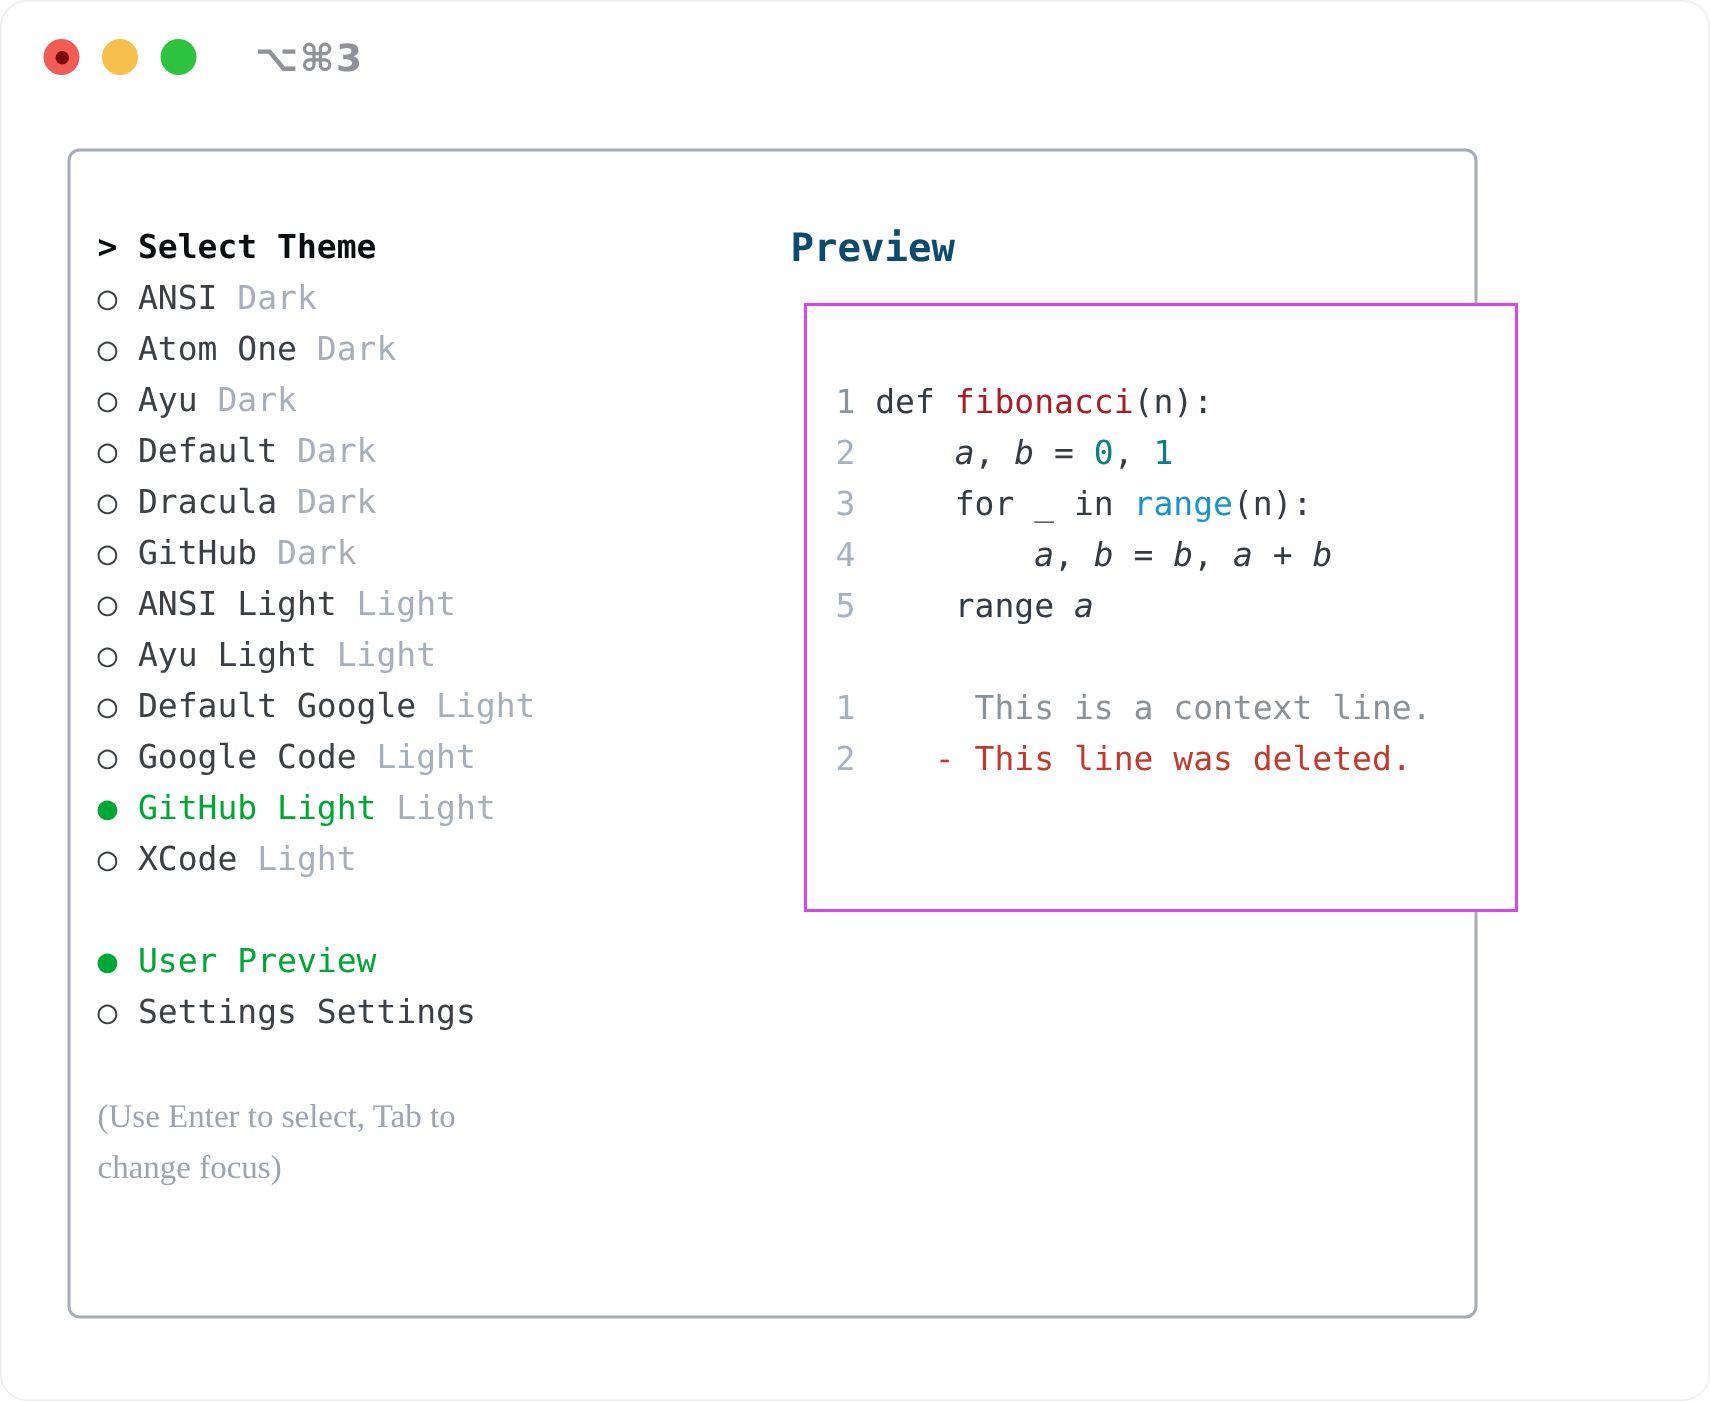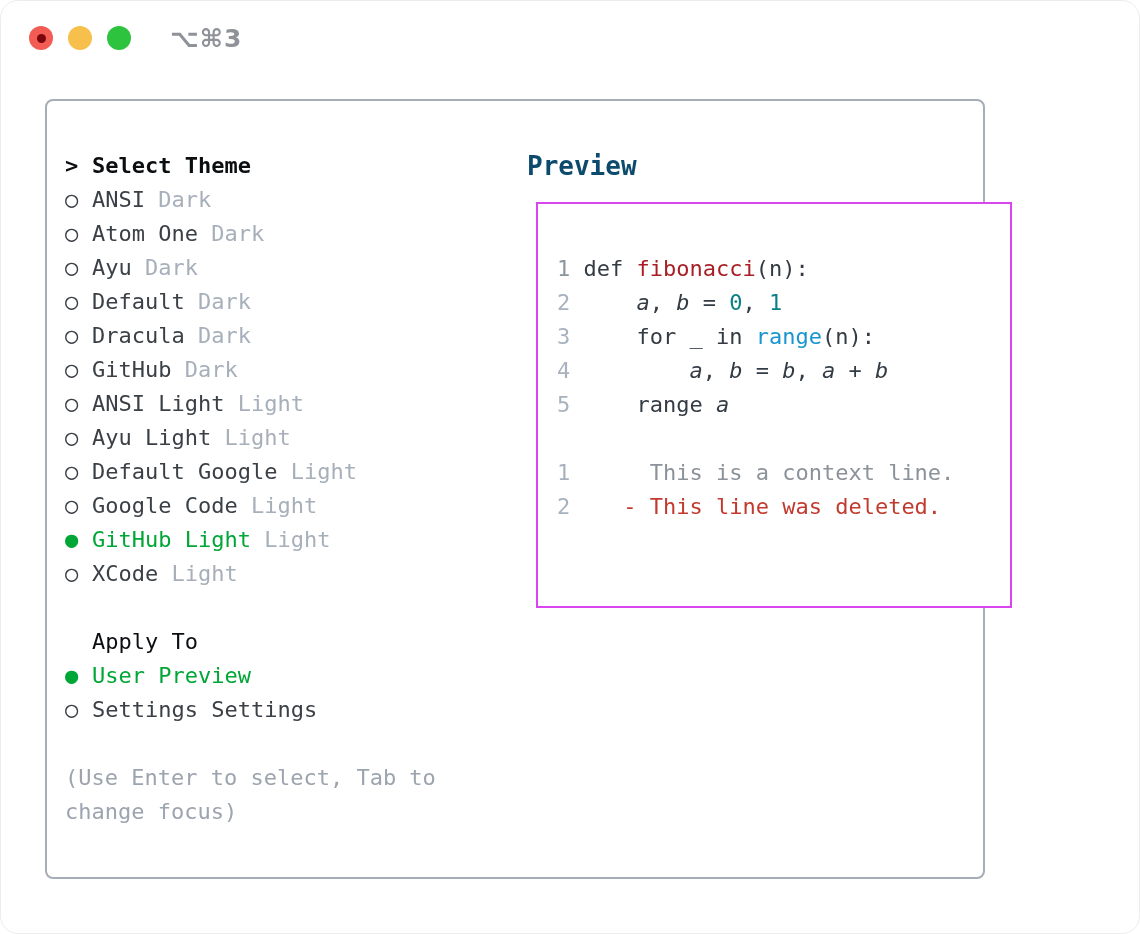--- a/index.html
+++ b/index.html
@@ -98,7 +98,6 @@
 
       <div class="spacer"></div>
 
-      <div class="row apply-hdr"><span class="marker">  </span><span>Apply To</span></div>
 
       <div id="apply-list">
           <div class="row"><span class="marker sel">● </span><span class="tname sel">User Preview</span></div>

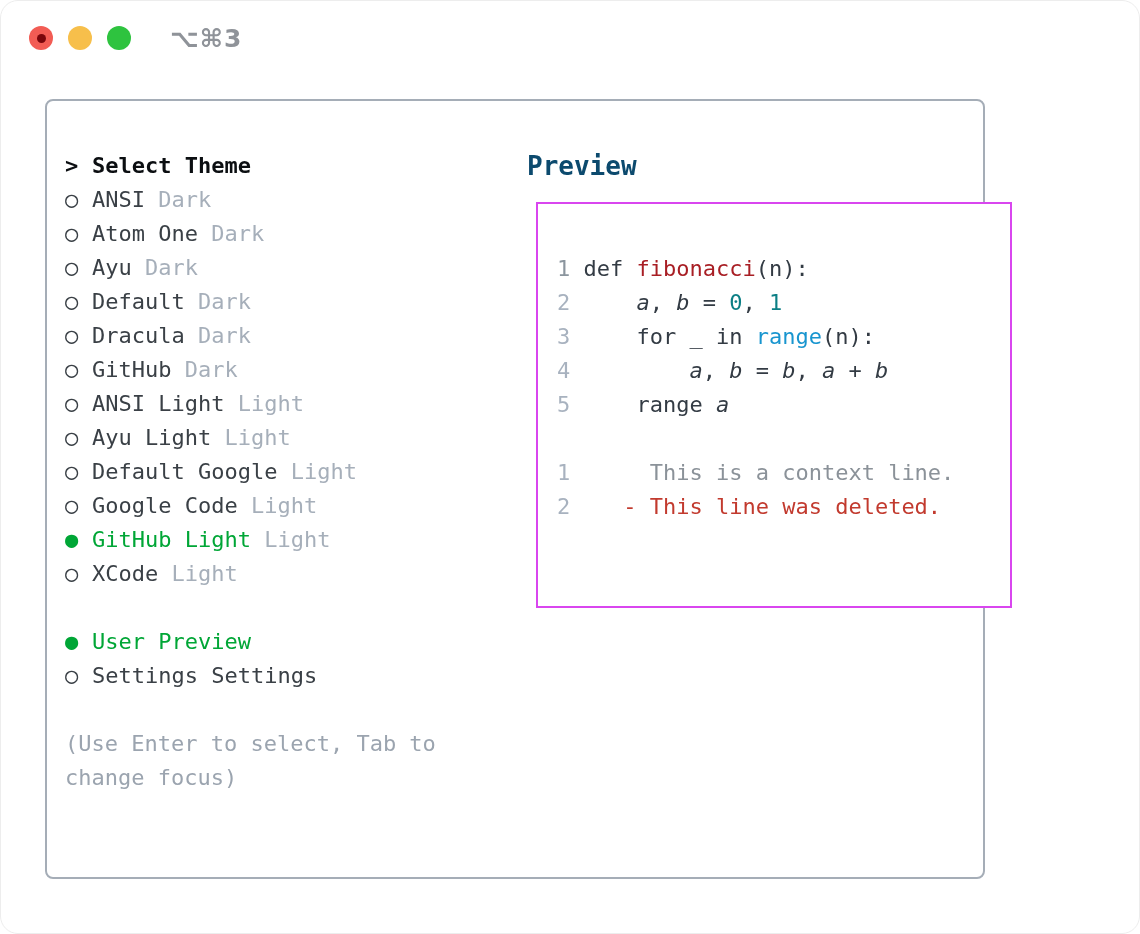--- a/index.html
+++ b/index.html
@@ -41,7 +41,7 @@
   .left-col{position:absolute;left:18px;top:48px;}
   .spacer{height:34px;}
   .apply-hdr{color:#0b0e11;}
-  .hint{color:#9ba4af;}
+  .hint{color:#9ba4af;font-family:Liberation Serif, serif;}
   
   .preview-hdr{
     position:absolute;left:480px;top:48px;height:34px;line-height:34px;

